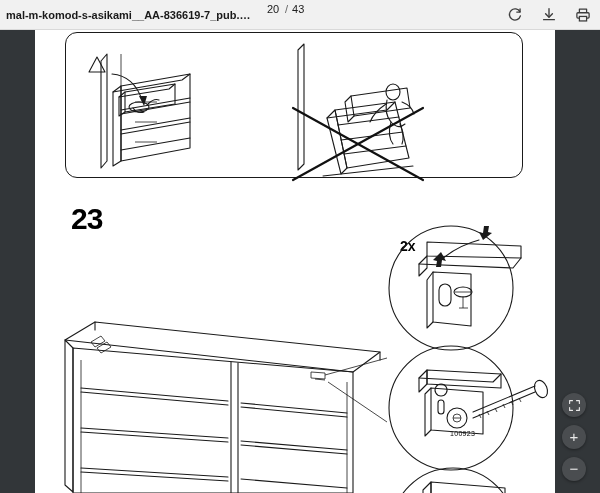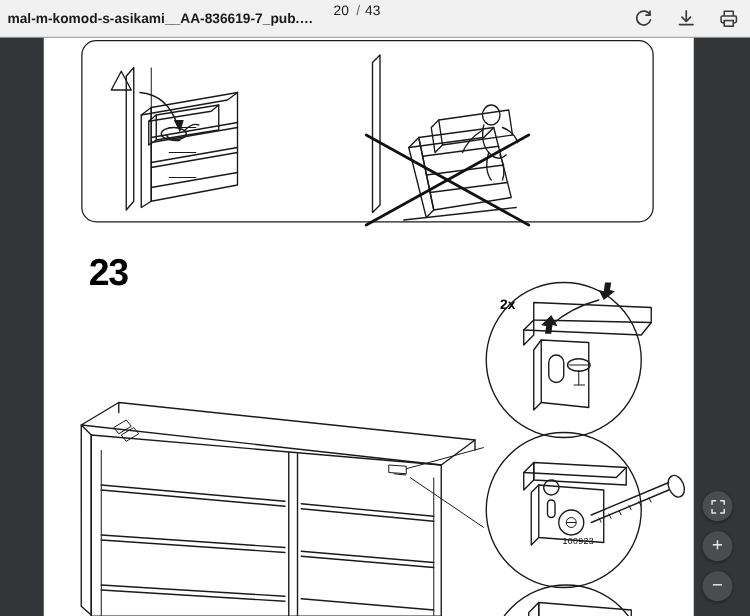--- a/index.html
+++ b/index.html
@@ -146,7 +146,7 @@
     position: absolute;
     left: 365px;
     top: 208px;
-    font-size: 11px;
+    font-size: 14px;
     font-weight: bold;
     color: #000;
   }

